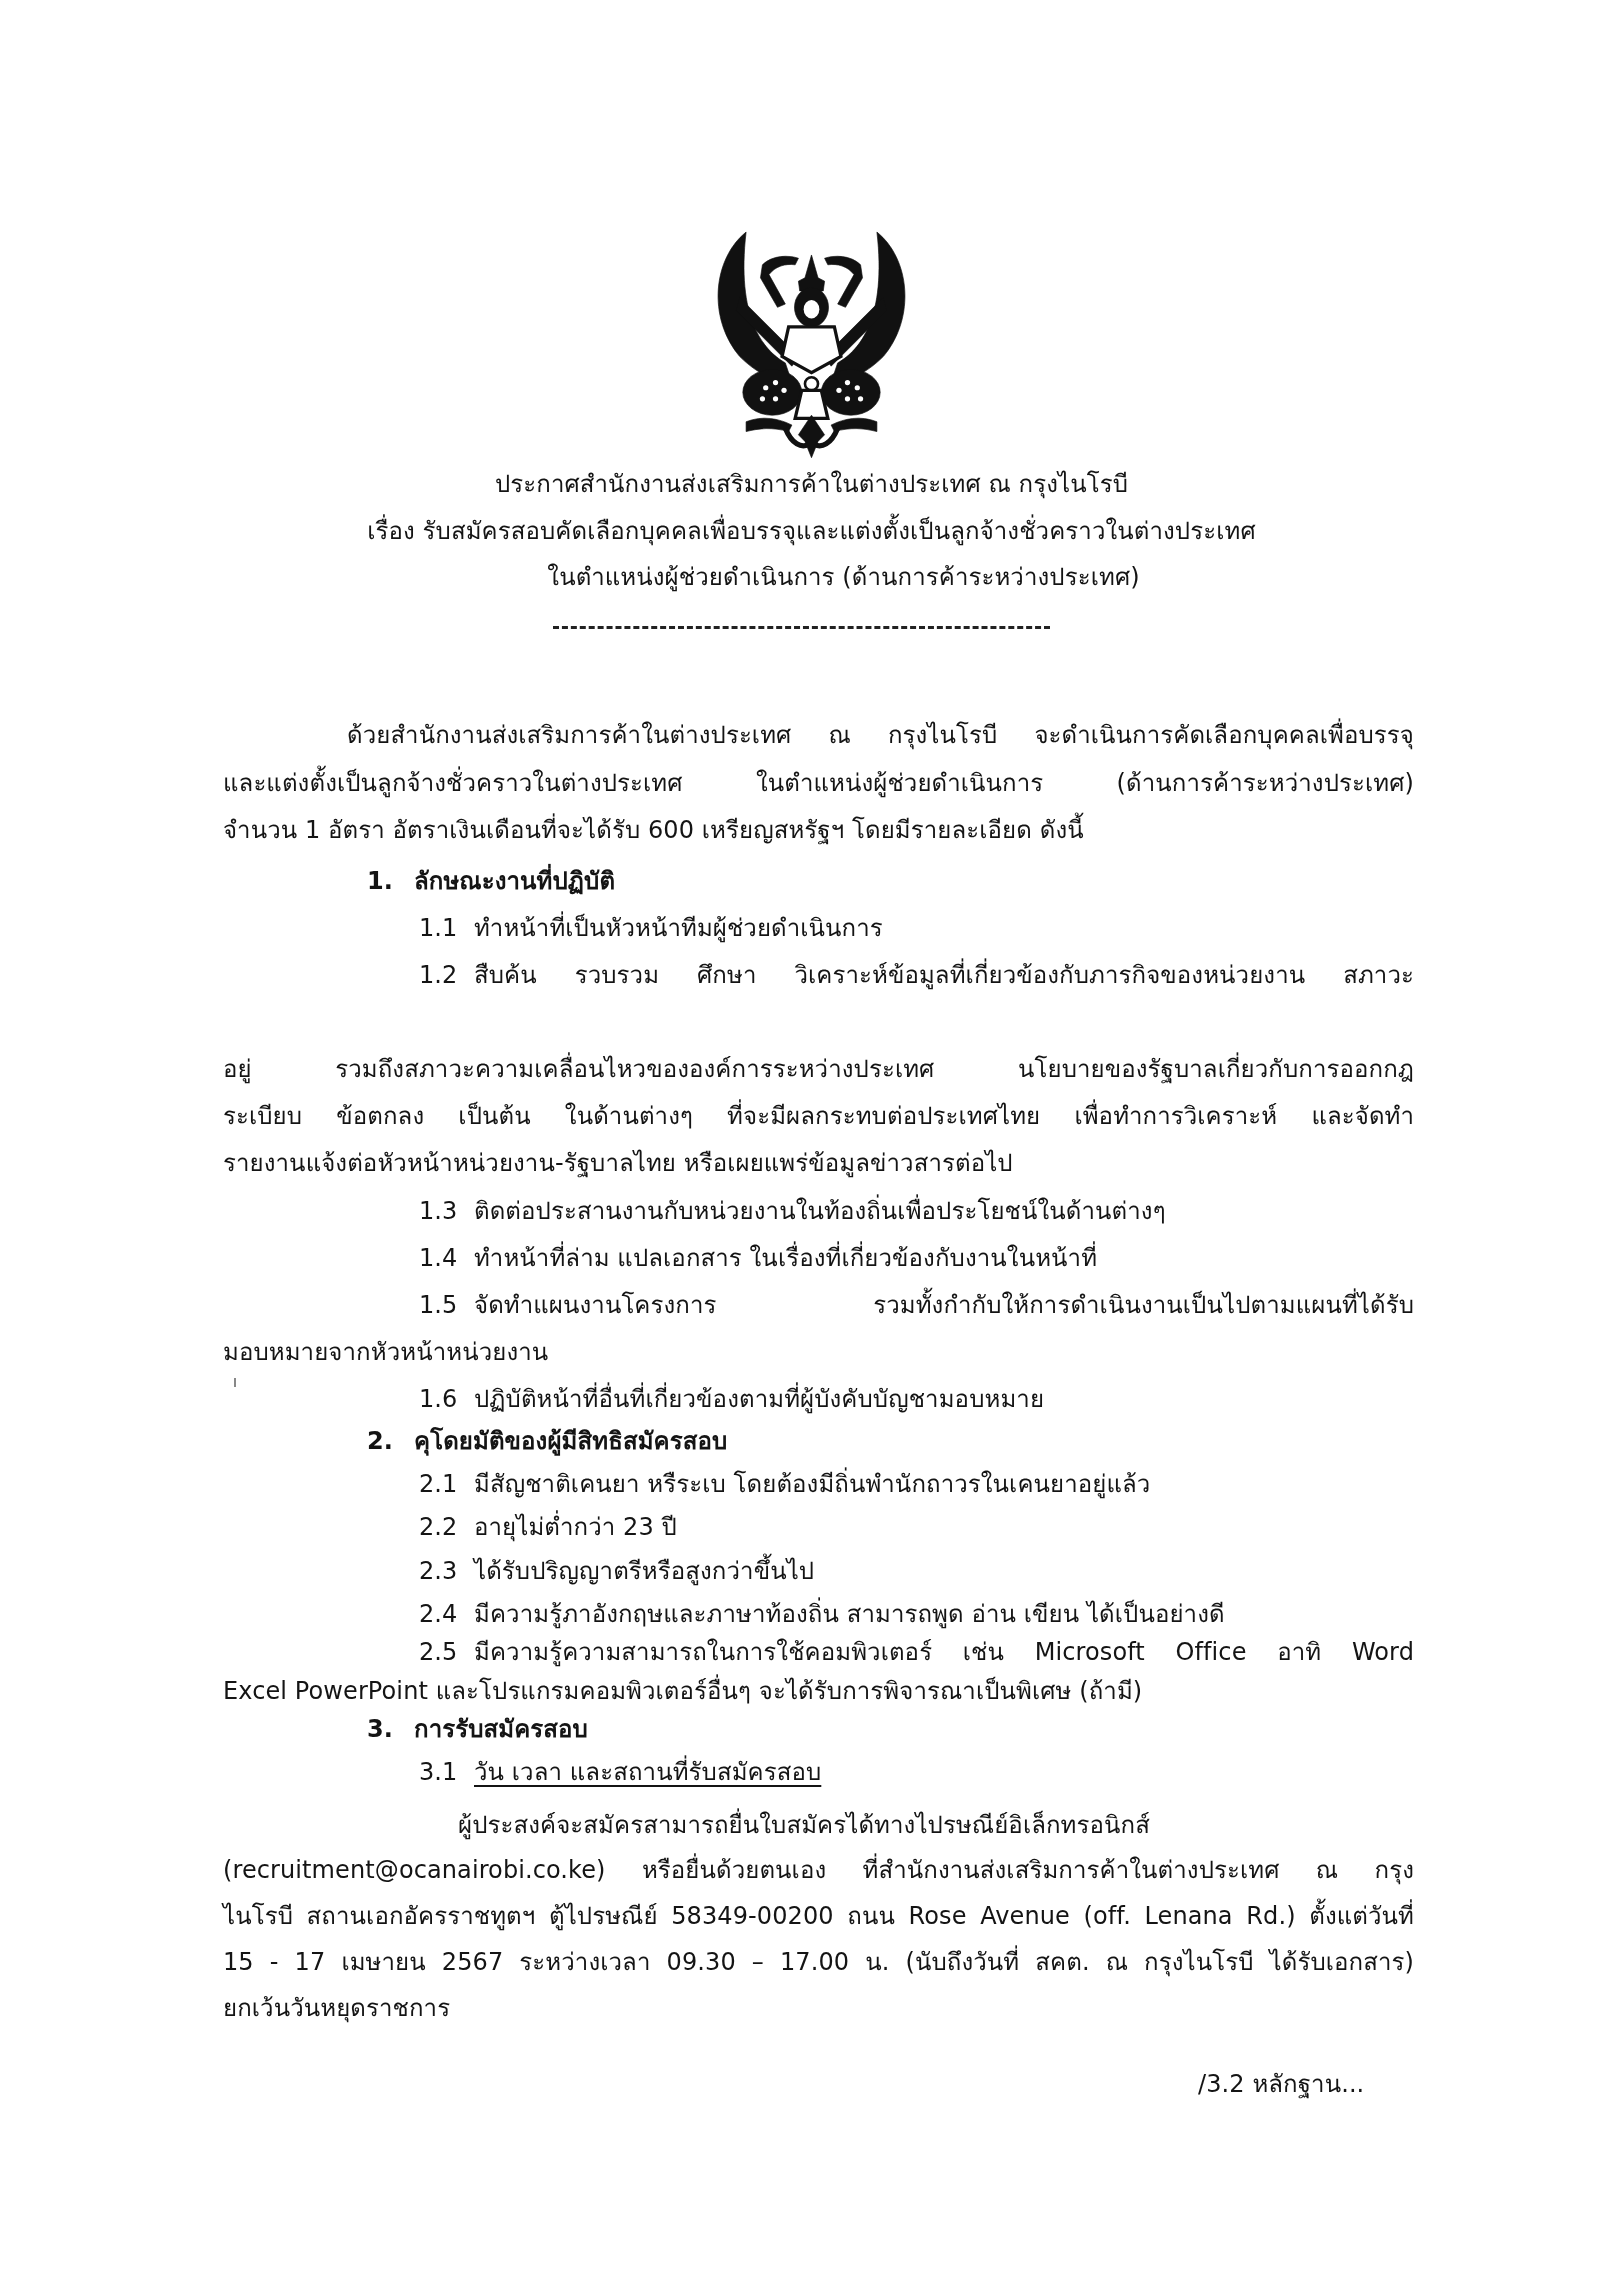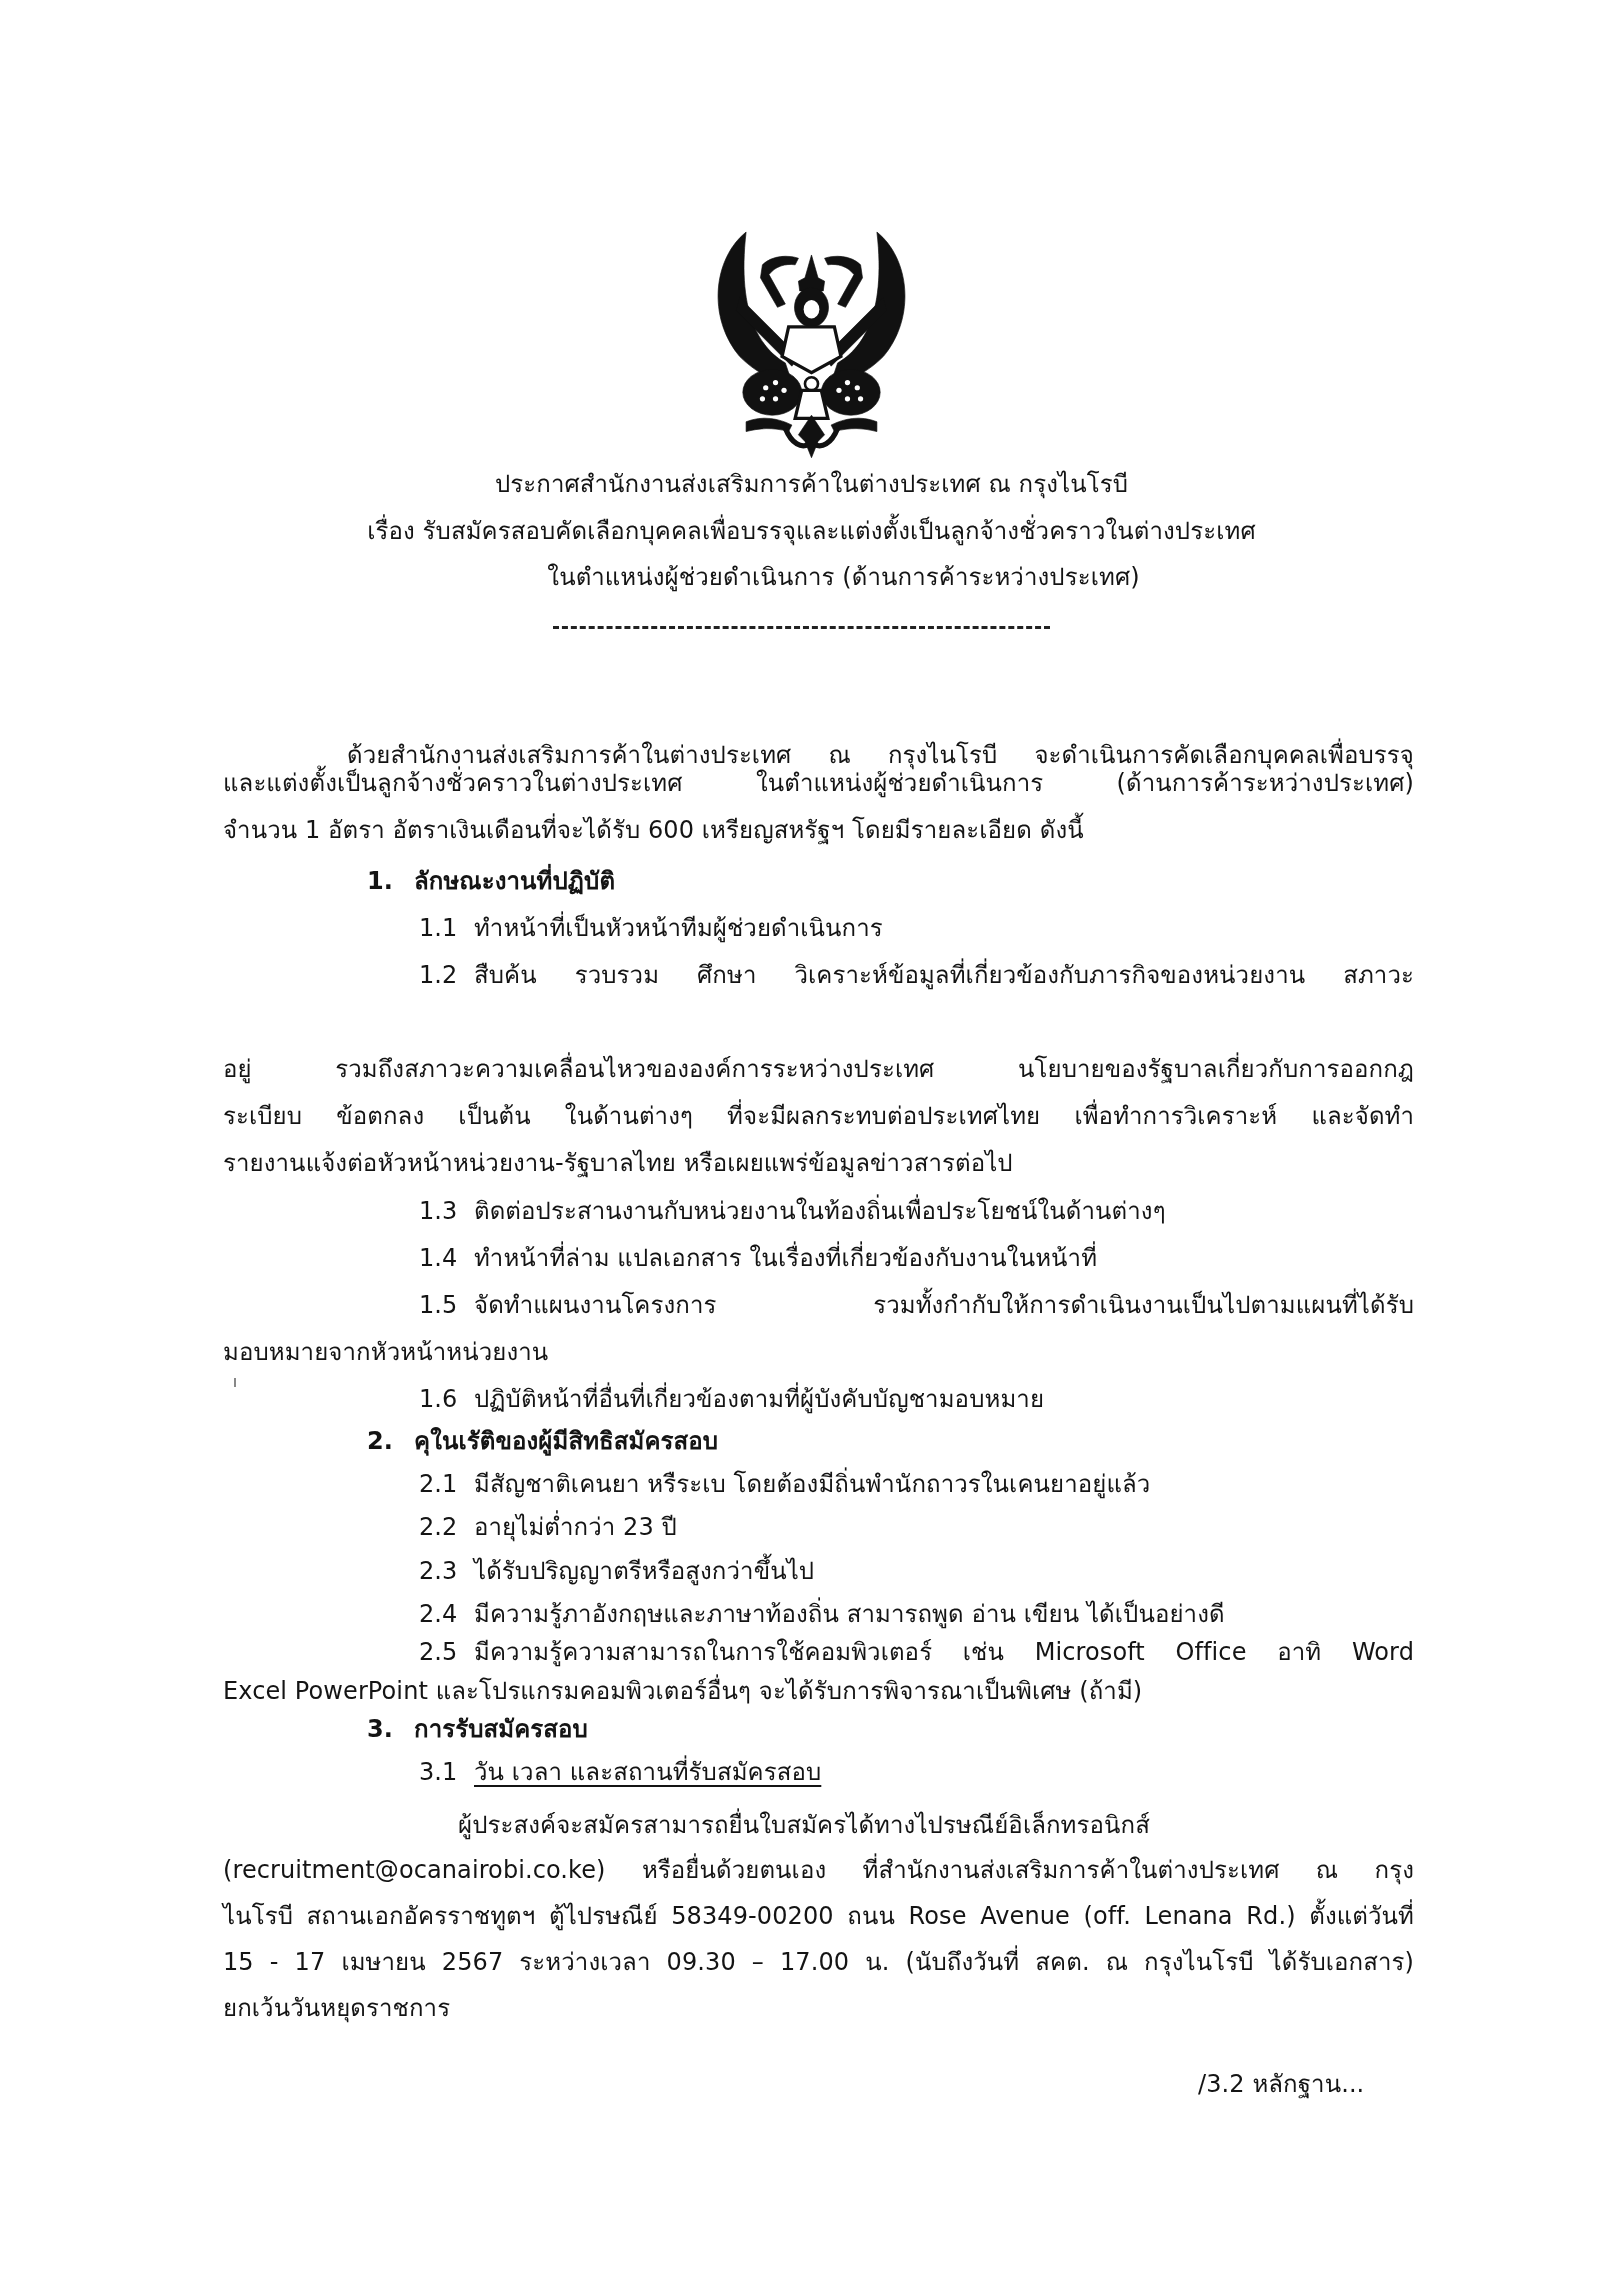--- a/index.html
+++ b/index.html
@@ -74,7 +74,7 @@
   <div class="line center" style="top:559px;padding-left:32px;">ในตำแหน่งผู้ช่วยดำเนินการ (ด้านการค้าระหว่างประเทศ)</div>
   <div class="sep"></div>
 
-  <div class="line" style="left:347px; width:1067px; top:717px; text-align:justify; text-align-last:justify;margin-top:20px;">ด้วยสำนักงานส่งเสริมการค้าในต่างประเทศ ณ กรุงไนโรบี จะดำเนินการคัดเลือกบุคคลเพื่อบรรจุ</div>
+  <div class="line" style="left:347px; width:1067px; top:717px; text-align:justify; text-align-last:justify;">ด้วยสำนักงานส่งเสริมการค้าในต่างประเทศ ณ กรุงไนโรบี จะดำเนินการคัดเลือกบุคคลเพื่อบรรจุ</div>
   <div class="line just" style="top:765px;">และแต่งตั้งเป็นลูกจ้างชั่วคราวในต่างประเทศ ในตำแหน่งผู้ช่วยดำเนินการ (ด้านการค้าระหว่างประเทศ)</div>
   <div class="line full" style="top:812px;">จำนวน 1 อัตรา อัตราเงินเดือนที่จะได้รับ 600 เหรียญสหรัฐฯ โดยมีรายละเอียด ดังนี้</div>
 

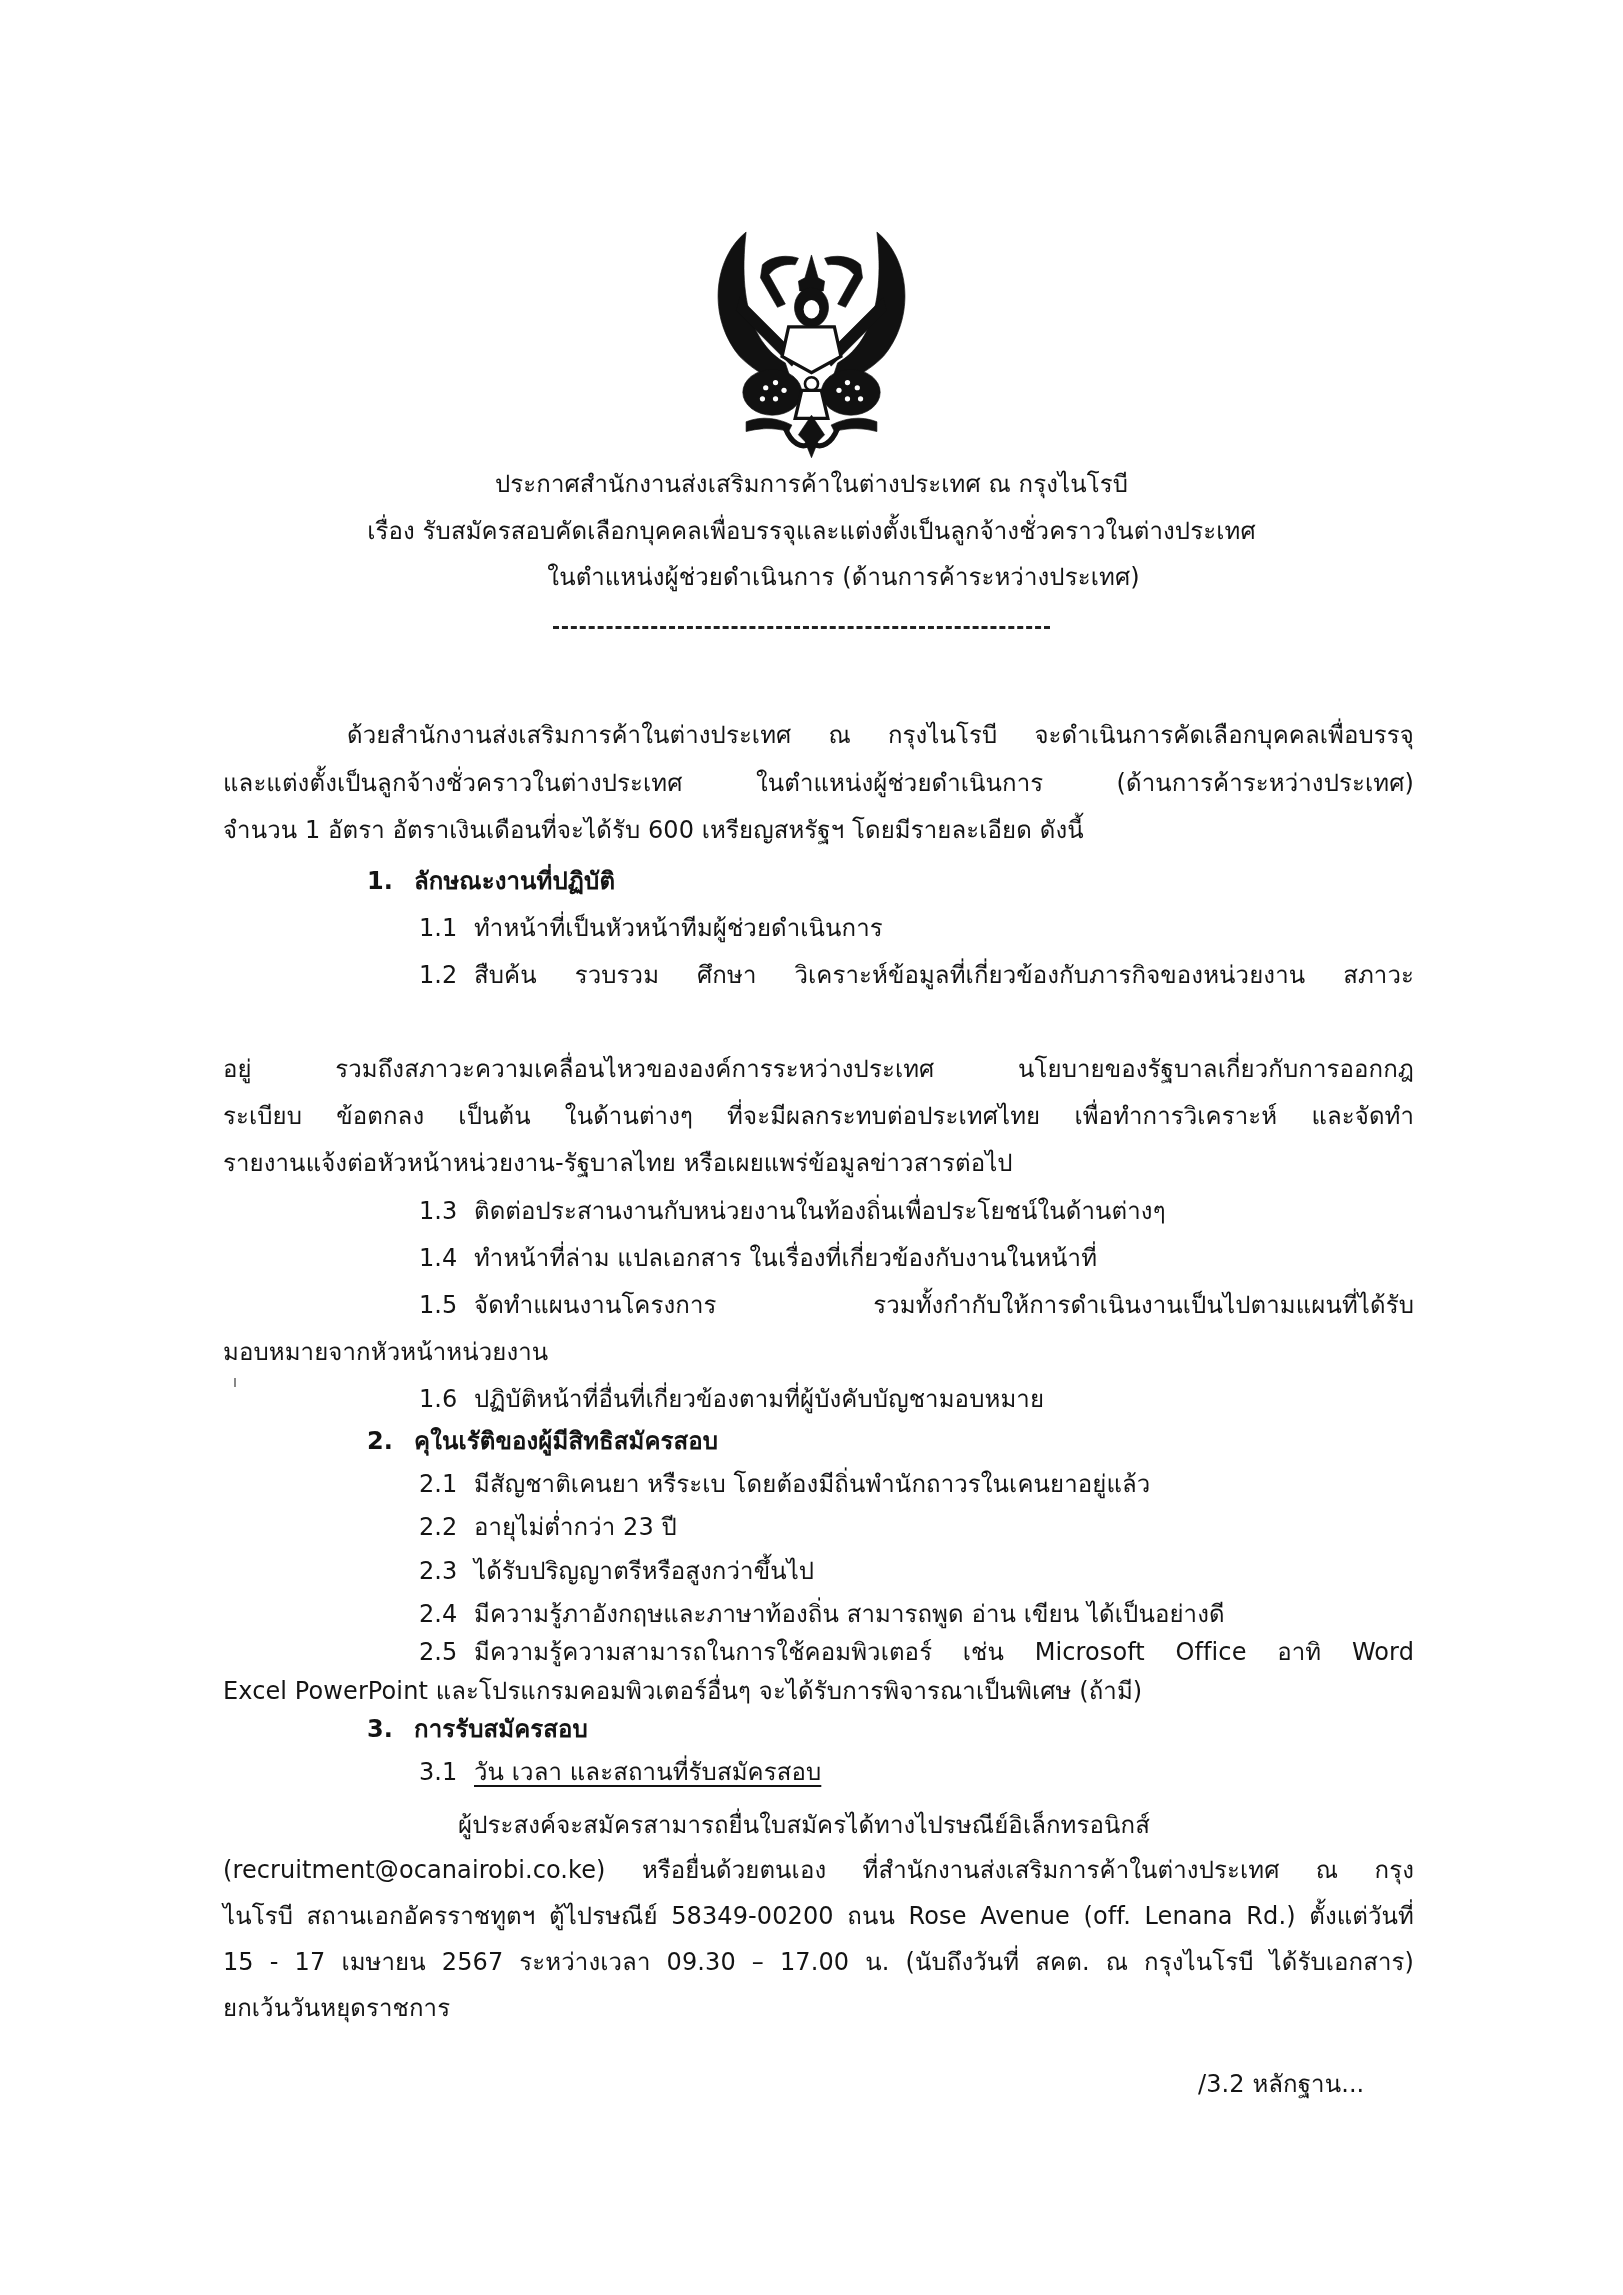--- a/index.html
+++ b/index.html
@@ -106,7 +106,7 @@
   </div>
 
   <div class="line h1 bold" style="top:1423px;">
-    <span class="hnum">2.</span><span>คุในเรัติของผู้มีสิทธิสมัครสอบ</span>
+    <span class="hnum">2.</span><span>คุโดยมัติของผู้มีสิทธิสมัครสอบ</span>
   </div>
   <div class="line h2" style="top:1466px;">
     <span class="num">2.1</span><span>มีสัญชาติเคนยา หรืระเบ โดยต้องมีถิ่นพำนักถาวรในเคนยาอยู่แล้ว</span>

